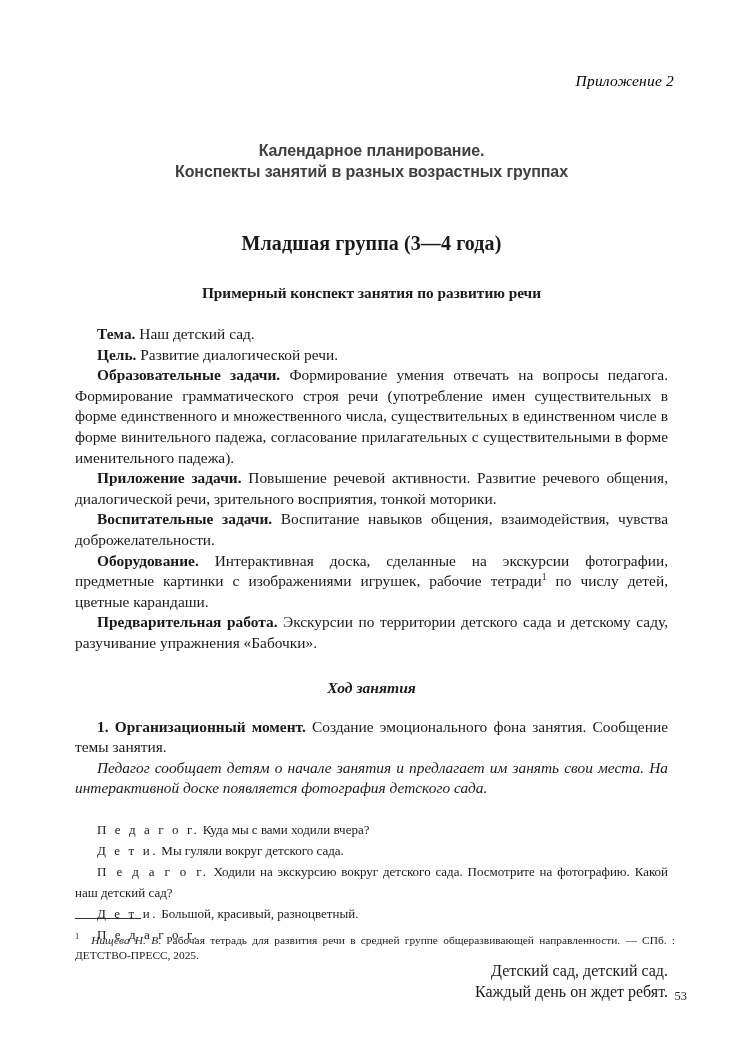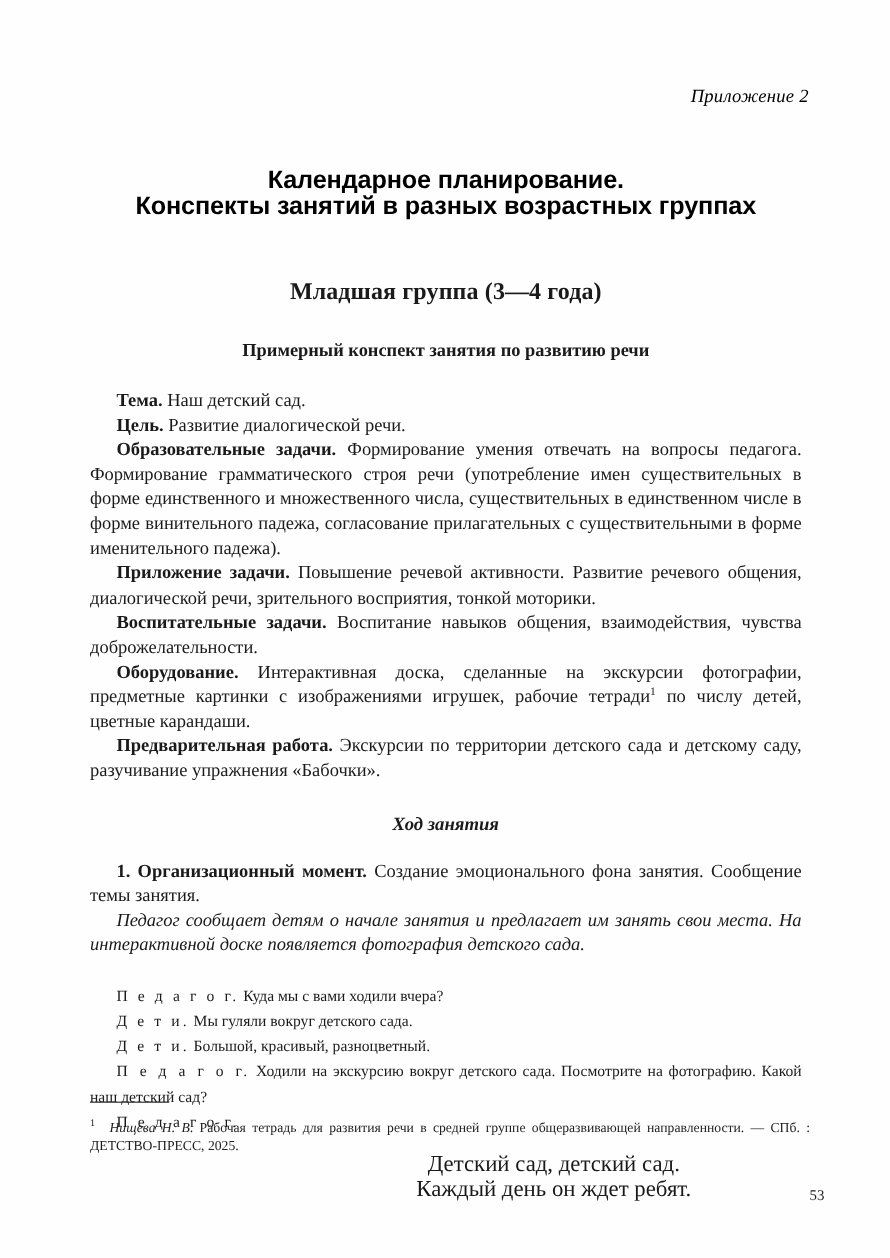--- a/index.html
+++ b/index.html
@@ -48,9 +48,9 @@
     text-align: center;
     font-family: "Liberation Sans", "DejaVu Sans", sans-serif;
     font-weight: bold;
-    font-size: 21px;
+    font-size: 16px;
     line-height: 21px;
-    color: #000000;
+    color: #404040;
     margin: 0;
     letter-spacing: -0.1px;
   }

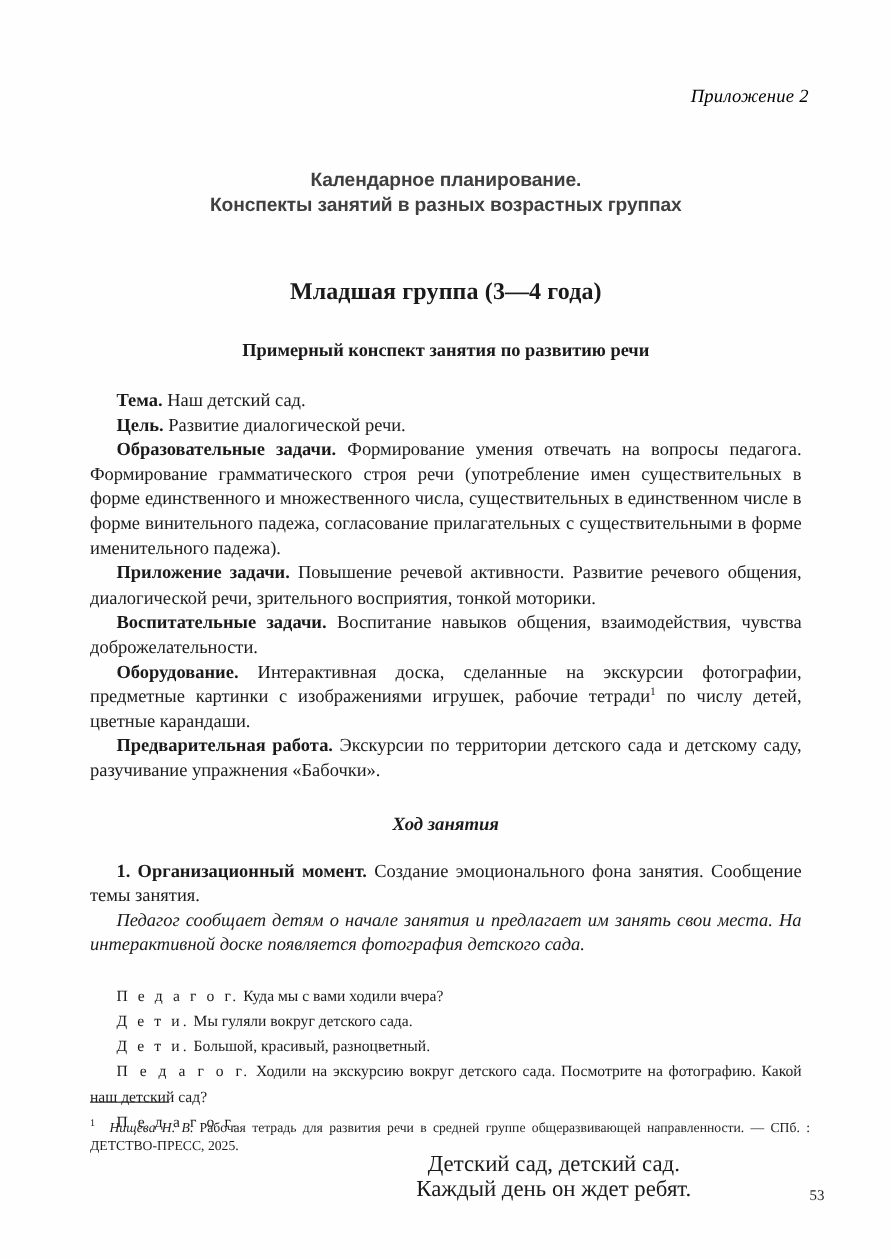--- a/index.html
+++ b/index.html
@@ -241,10 +241,10 @@
         <span class="speaker">Д е т и.</span><span> Мы гуляли вокруг детского сада.</span>
       </p>
       <p>
+        <span class="speaker">П е д а г о г.</span><span> Ходили на экскурсию вокруг детского сада. Посмотрите на фотографию. Какой наш детский сад?</span>
+      </p>
+      <p>
         <span class="speaker">Д е т и.</span><span> Большой, красивый, разноцветный.</span>
-      </p>
-      <p>
-        <span class="speaker">П е д а г о г.</span><span> Ходили на экскурсию вокруг детского сада. Посмотрите на фотографию. Какой наш детский сад?</span>
       </p>
       <p>
         <span class="speaker">П е д а г о г.</span><span></span>

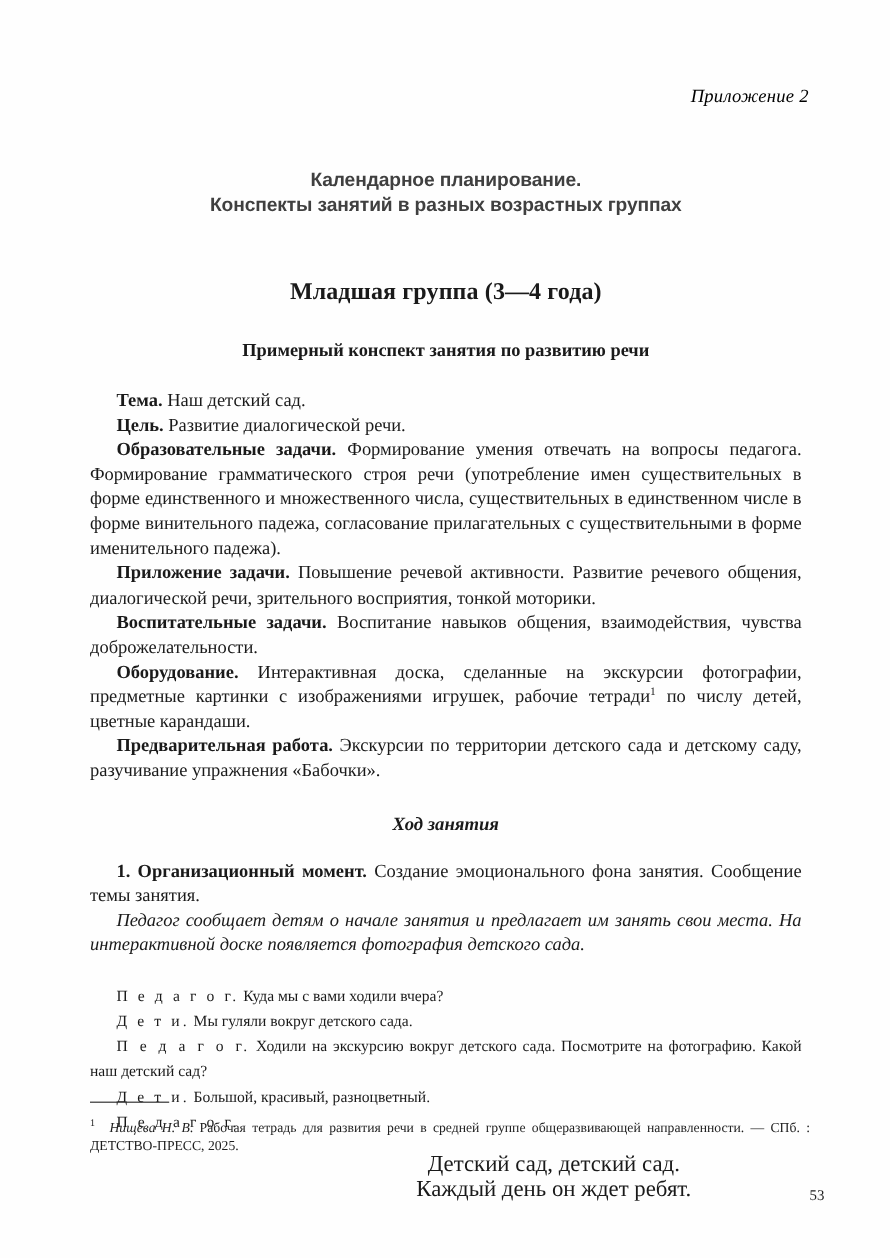--- a/index.html
+++ b/index.html
@@ -129,9 +129,9 @@
   .verse {
     margin: 15px 0 0 0;
     padding-left: 180px;
-    font-size: 19px;
+    font-size: 16px;
     line-height: 21.5px;
-    text-align: center;
+    text-align: right;
   }
   .verse p { margin: 0; text-indent: 0; }
 

